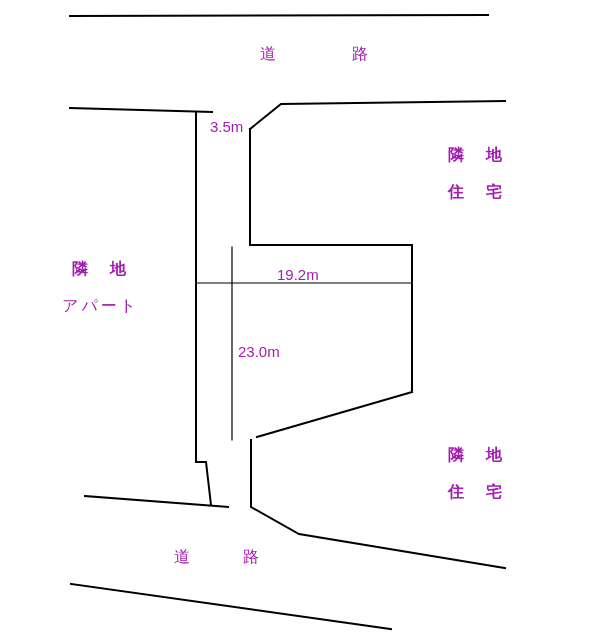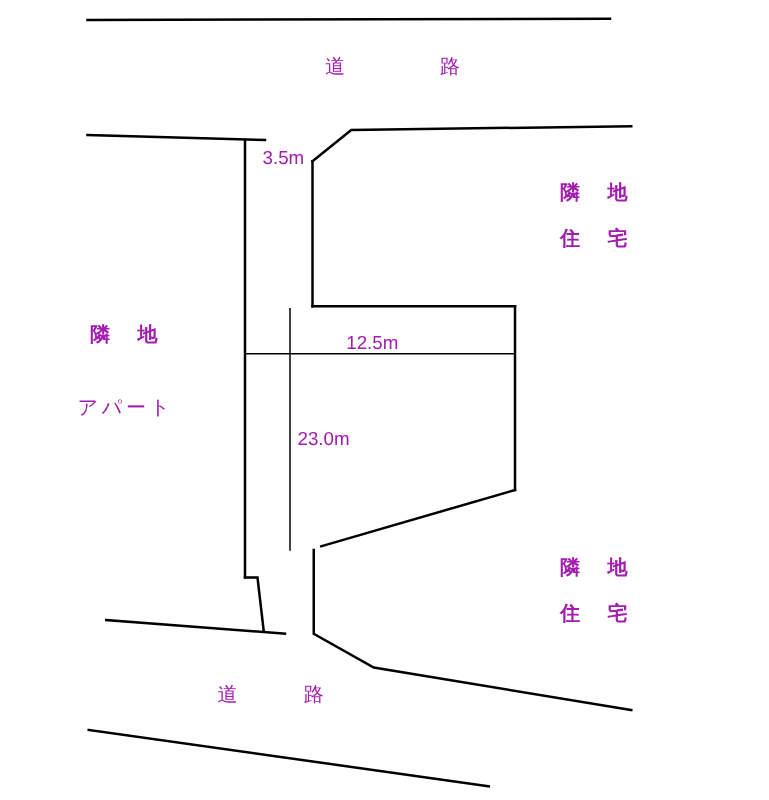--- a/index.html
+++ b/index.html
@@ -70,7 +70,7 @@
   <div class="label cjk ls-road-bottom" style="left:174px; top:549px;">道路</div>
 
   <div class="label meas" style="left:198px; top:119px;margin-left:12px;">3.5m</div>
-  <div class="label meas" style="left:277px; top:267px;">12.5m</div>
+  <div class="label meas" style="left:277px; top:267px;">19.2m</div>
   <div class="label meas" style="left:238px; top:344px;">23.0m</div>
 
   <div class="label cjk ls-neighbor" style="left:448px; top:147px;">隣地</div>

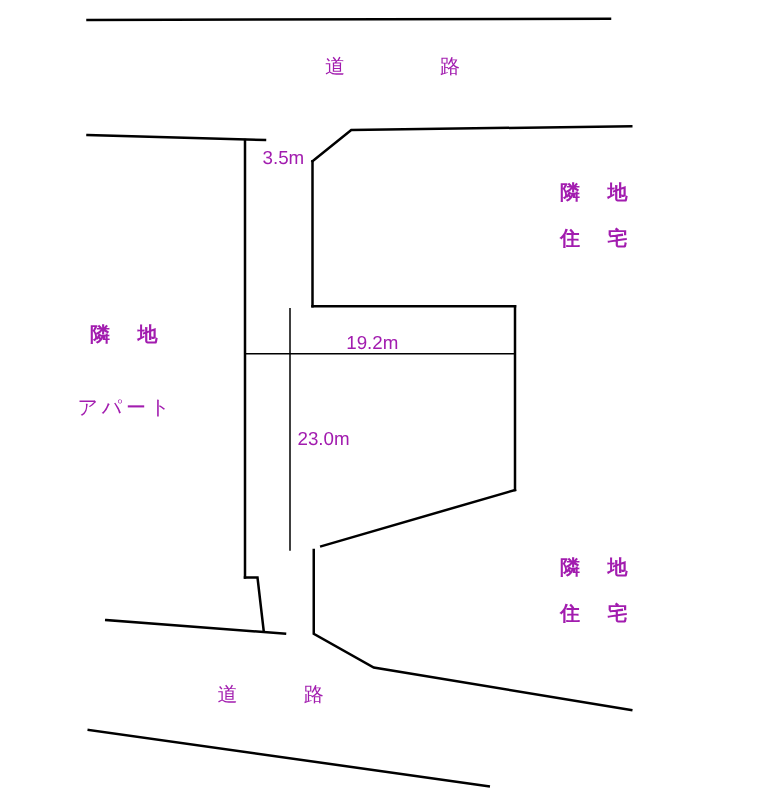--- a/index.html
+++ b/index.html
@@ -77,7 +77,7 @@
   <div class="label cjk ls-neighbor" style="left:448px; top:184px;">住宅</div>
 
   <div class="label cjk ls-neighbor" style="left:72px; top:261px;">隣地</div>
-  <div class="label cjk ls-apart" style="left:62px; top:319px;">アパート</div>
+  <div class="label cjk ls-apart" style="left:62px; top:298px;">アパート</div>
 
   <div class="label cjk ls-neighbor" style="left:448px; top:447px;">隣地</div>
   <div class="label cjk ls-neighbor" style="left:448px; top:484px;">住宅</div>

